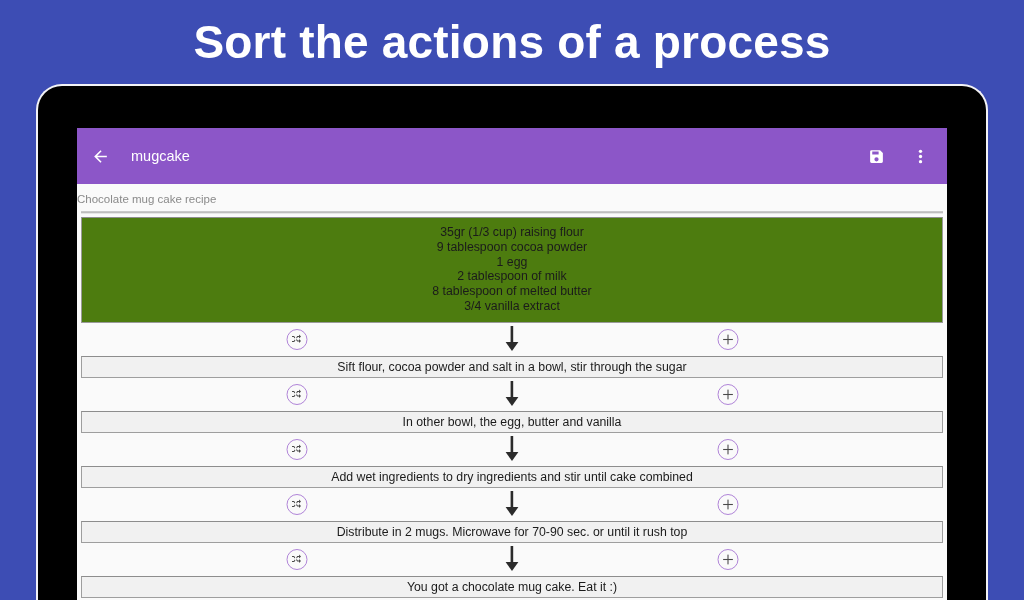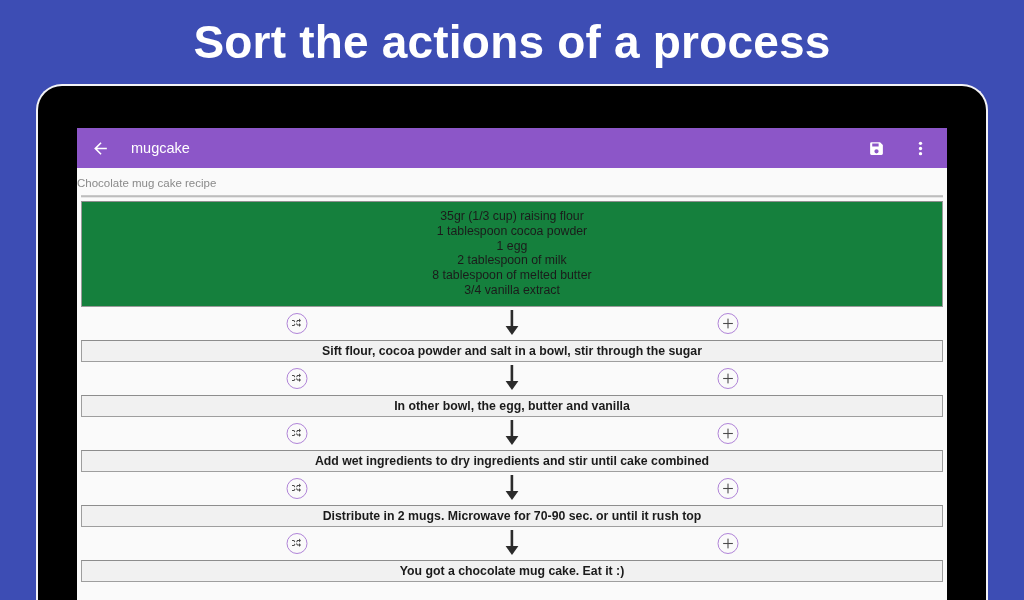--- a/index.html
+++ b/index.html
@@ -59,7 +59,7 @@
 
   
   .appbar {
-    height: 40px;
+    height: 56px;
     background: #8c56c8;
     display: flex;
     align-items: center;

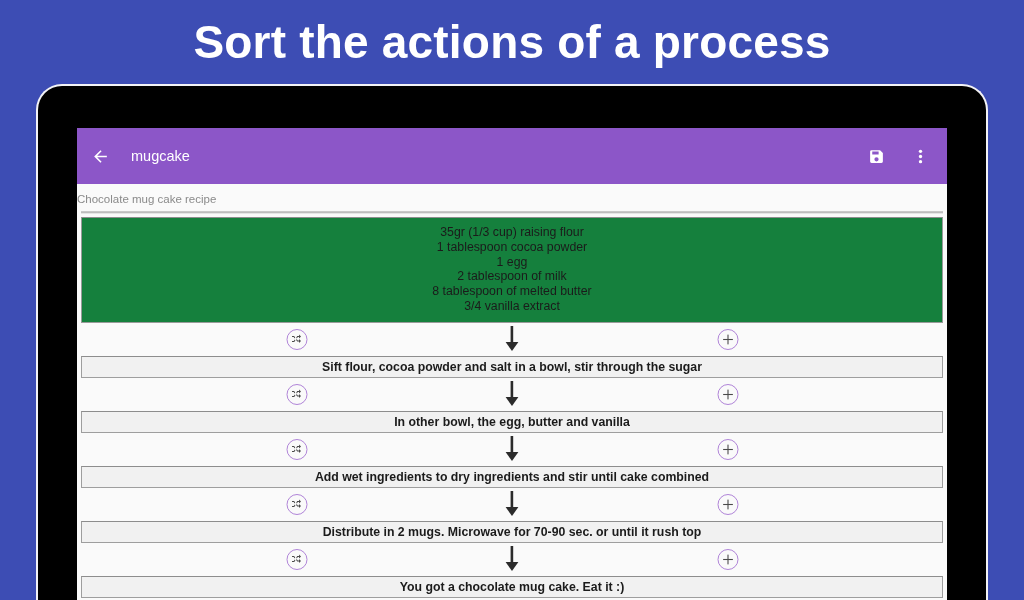--- a/index.html
+++ b/index.html
@@ -115,7 +115,7 @@
 
   .ingredients-box {
     margin: 3px 4px 0 4px;
-    background: #15803d;
+    background: #4d7c0f;
     border: 1px solid #9a9a9a;
     border-top-color: #8e8e8e;
     padding: 7px 0 8px 0;

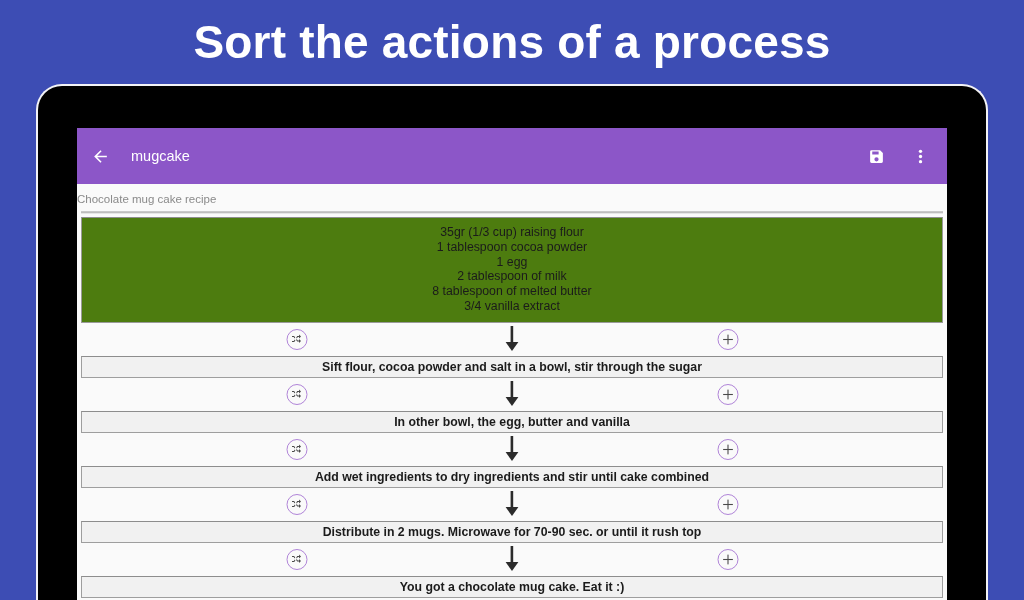--- a/index.html
+++ b/index.html
@@ -219,7 +219,7 @@
 
       <div class="ingredients-box">
         <div class="ingredient-line">35gr (1/3 cup) raising flour</div>
-        <div class="ingredient-line">1 tablespoon cocoa powder</div>
+        <div class="ingredient-line">9 tablespoon cocoa powder</div>
         <div class="ingredient-line">1 egg</div>
         <div class="ingredient-line">2 tablespoon of milk</div>
         <div class="ingredient-line">8 tablespoon of melted butter</div>

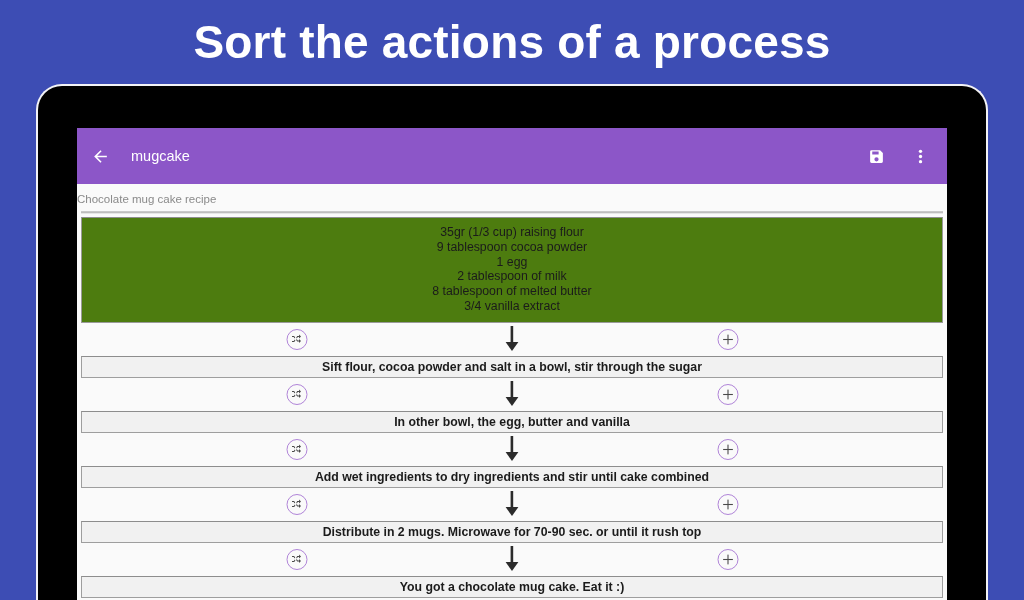--- a/index.html
+++ b/index.html
@@ -171,7 +171,6 @@
     display: flex;
     align-items: center;
     justify-content: center;
-    font-weight: bold;
   }
 
   .step-text {

